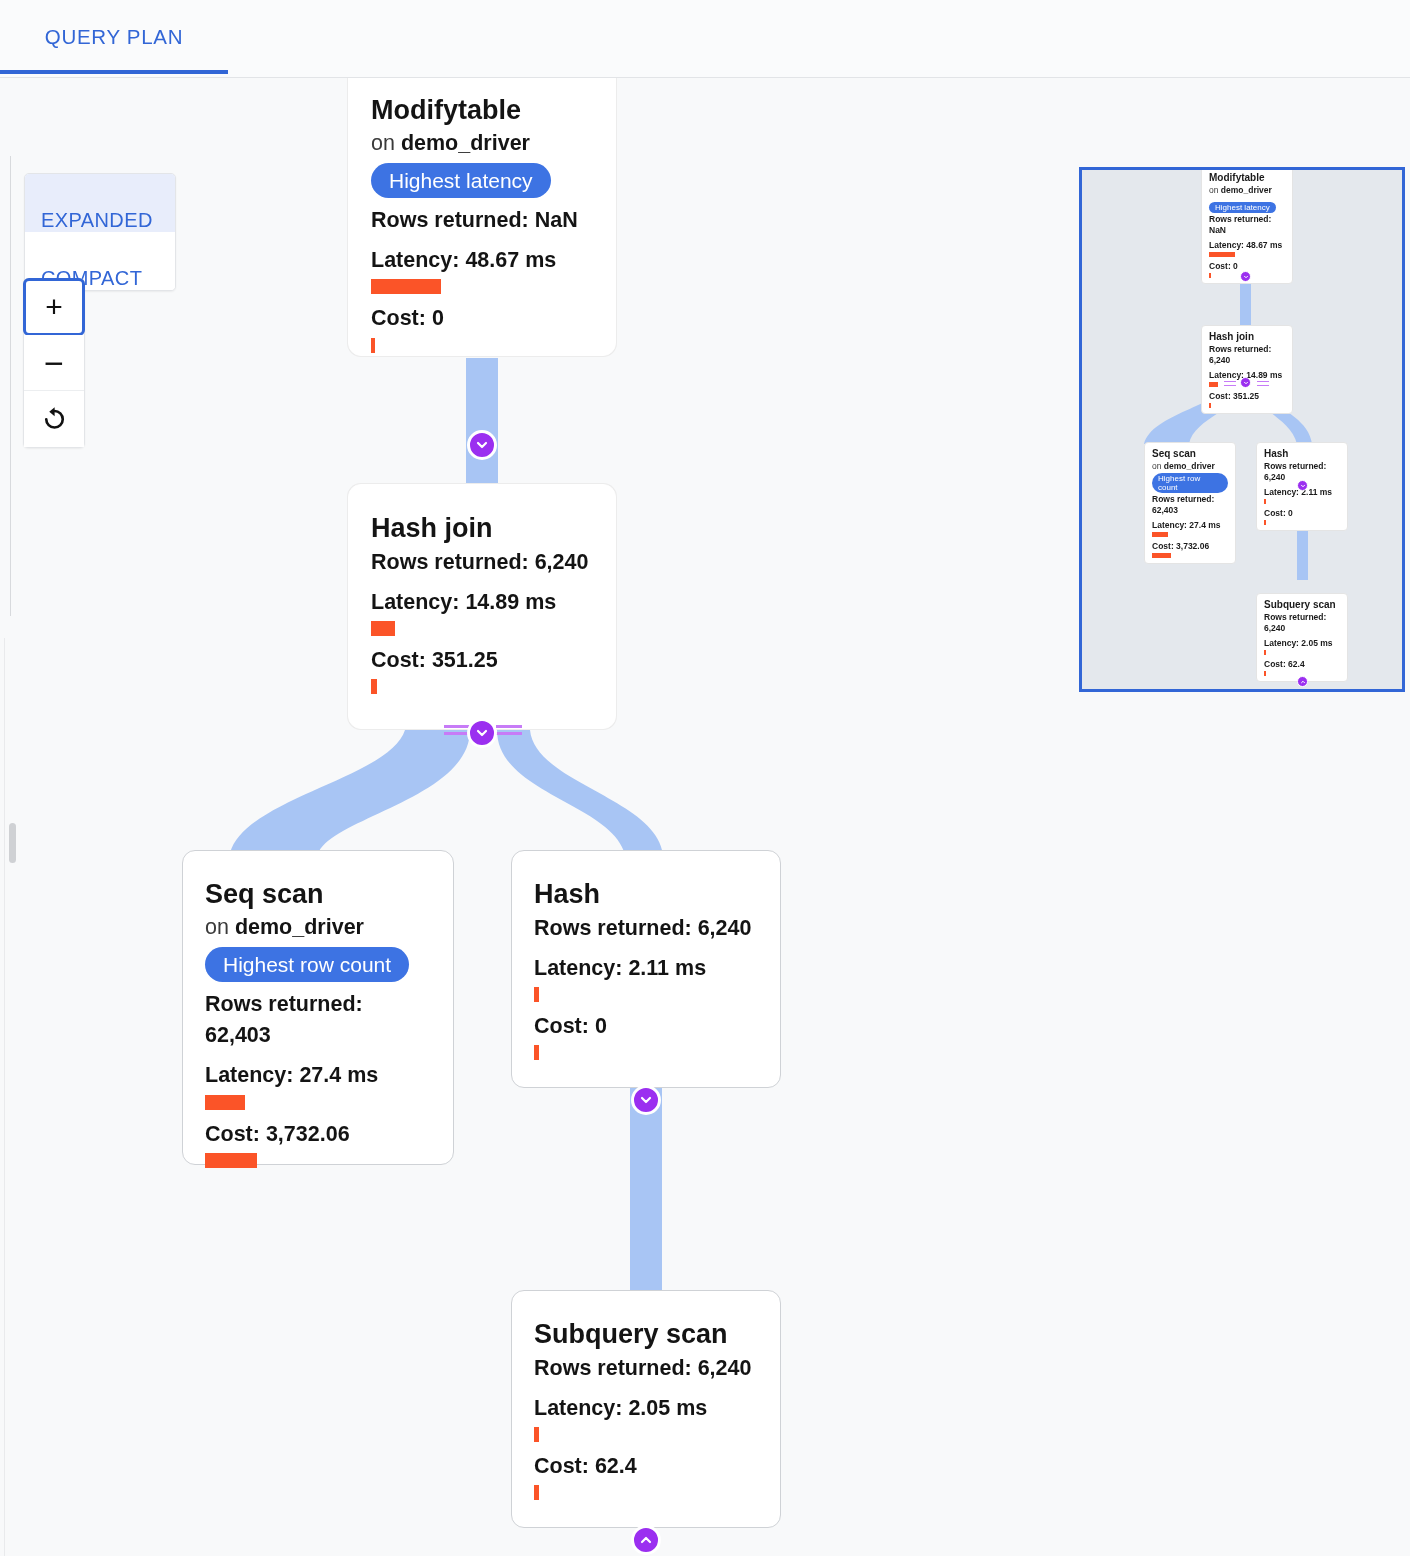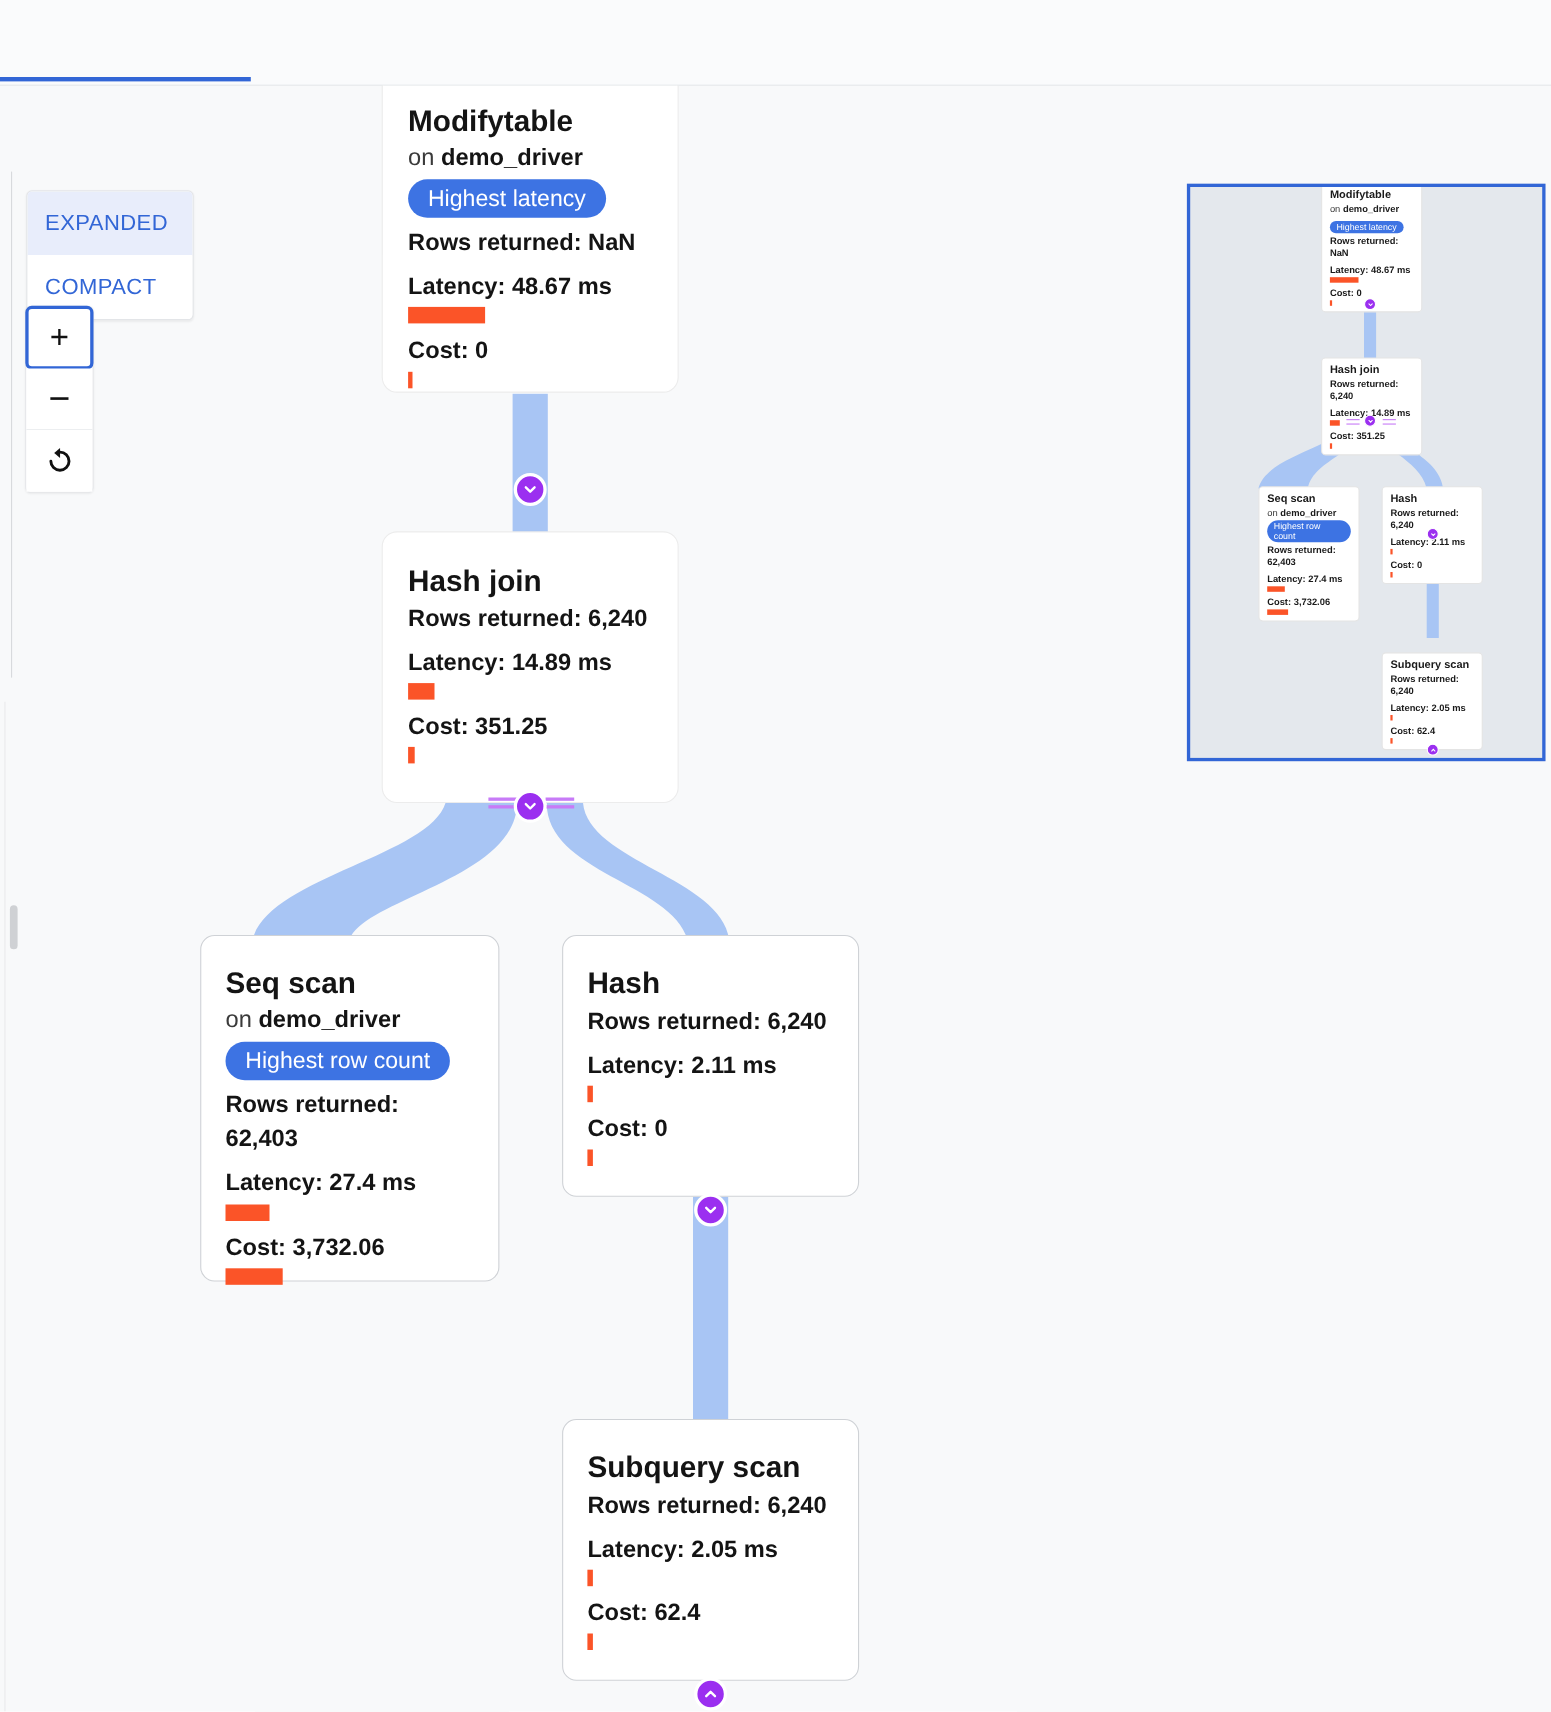--- a/index.html
+++ b/index.html
@@ -157,6 +157,9 @@
 <div id="app">
 
   <div class="tabbar">
+    <div class="tab active">
+      <span>QUERY PLAN</span>
+    </div>
     <div class="tab-underline"></div>
   </div>
 

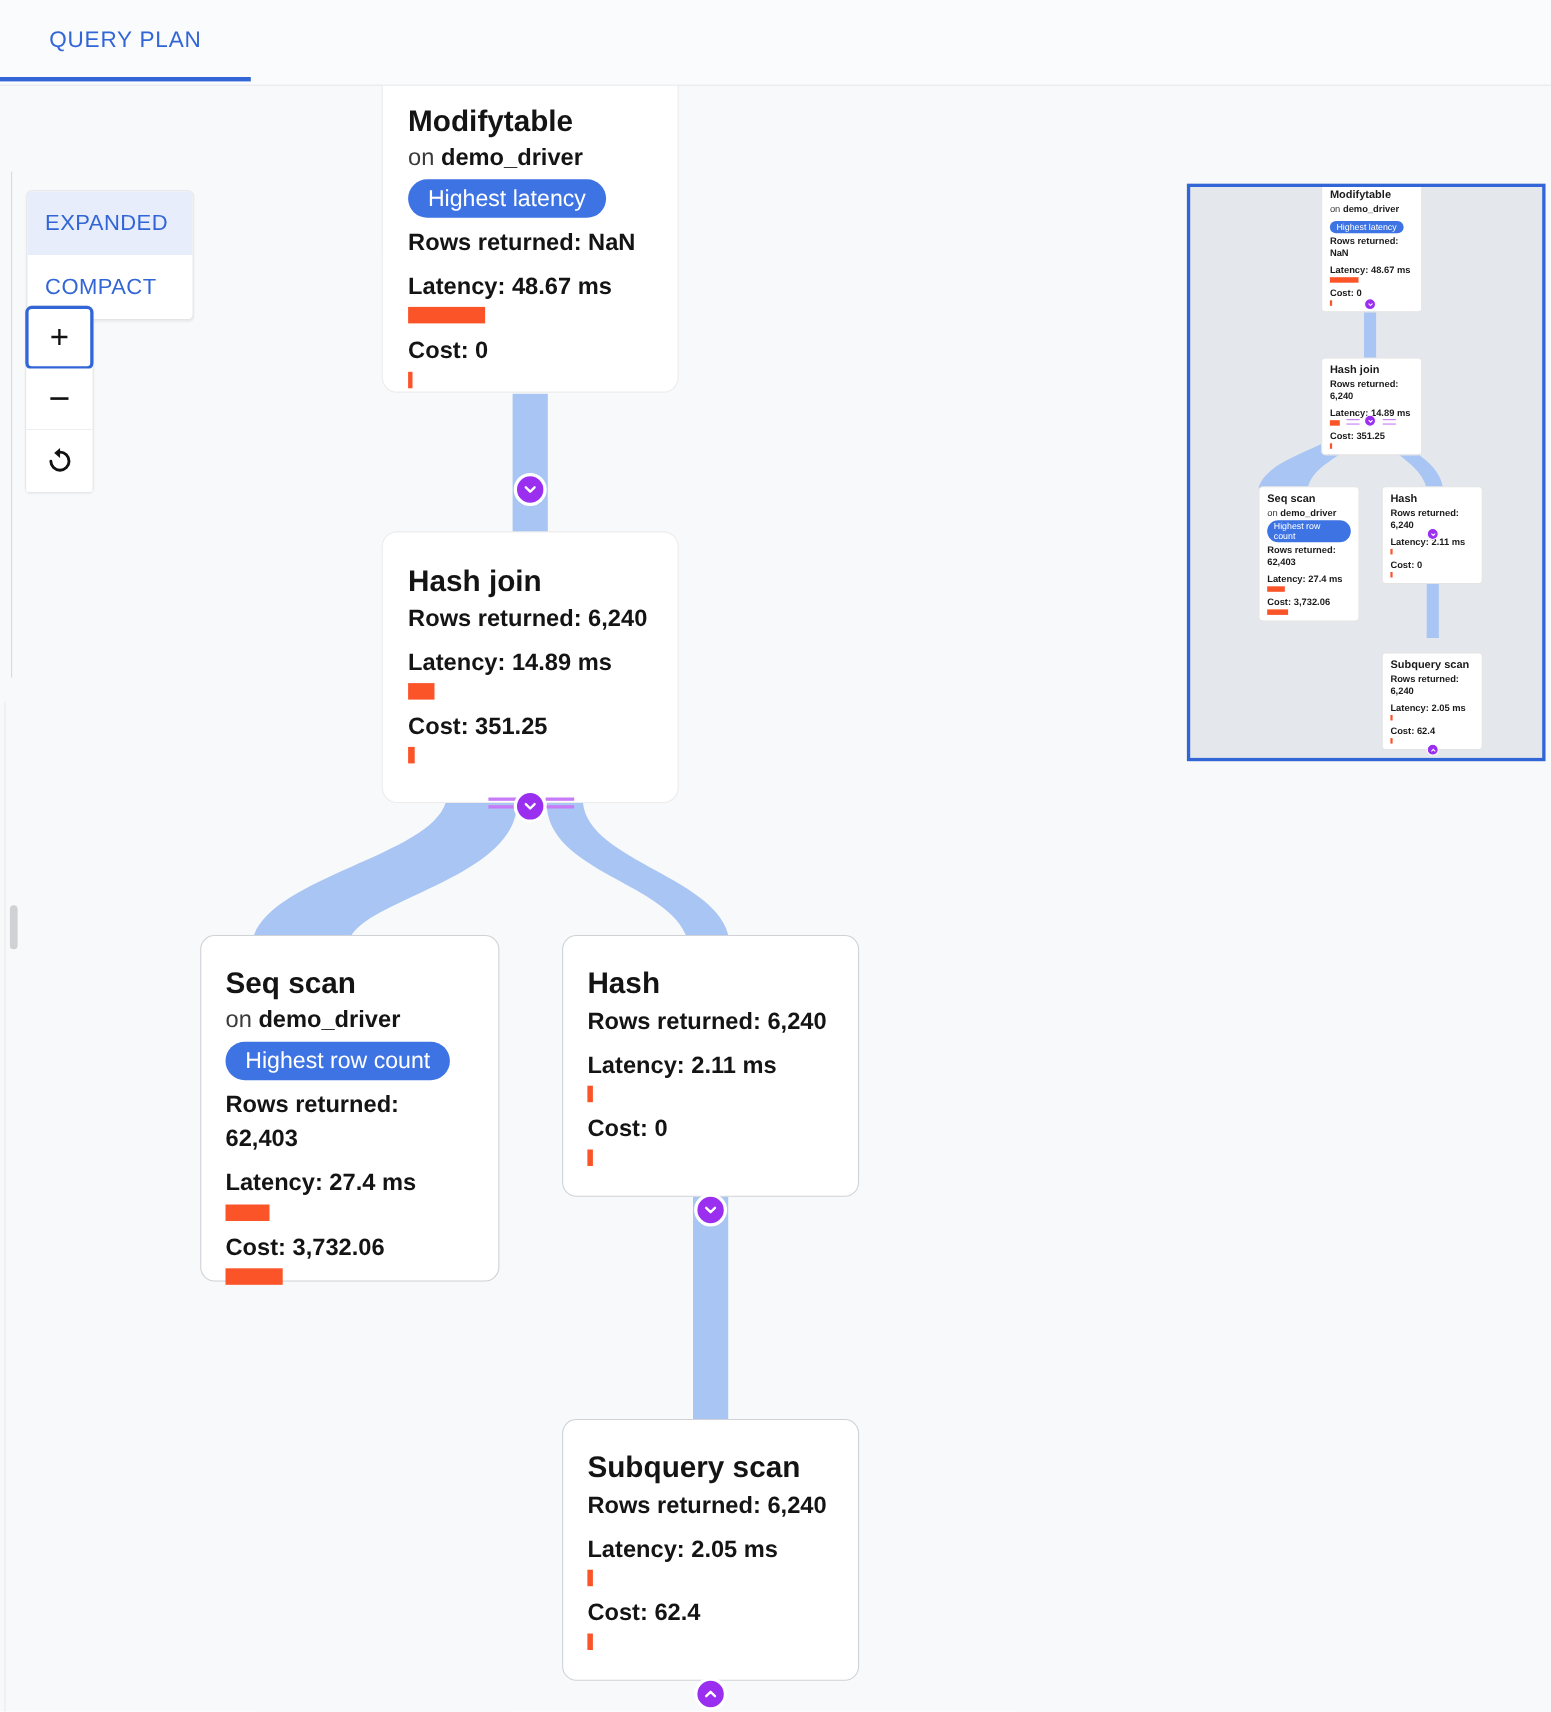--- a/index.html
+++ b/index.html
@@ -62,7 +62,7 @@
     box-shadow: 0 1px 2px rgba(0,0,0,.06);
   }
   .mode-btn {
-    height: 58px; display: flex; align-items: center; padding-left: 16px;
+    height: 58px; display: flex; align-items: flex-end; padding-left: 16px;
     font-size: 20px; color: #3266d6; letter-spacing: .4px; cursor: pointer;
     background: #ffffff;
   }

